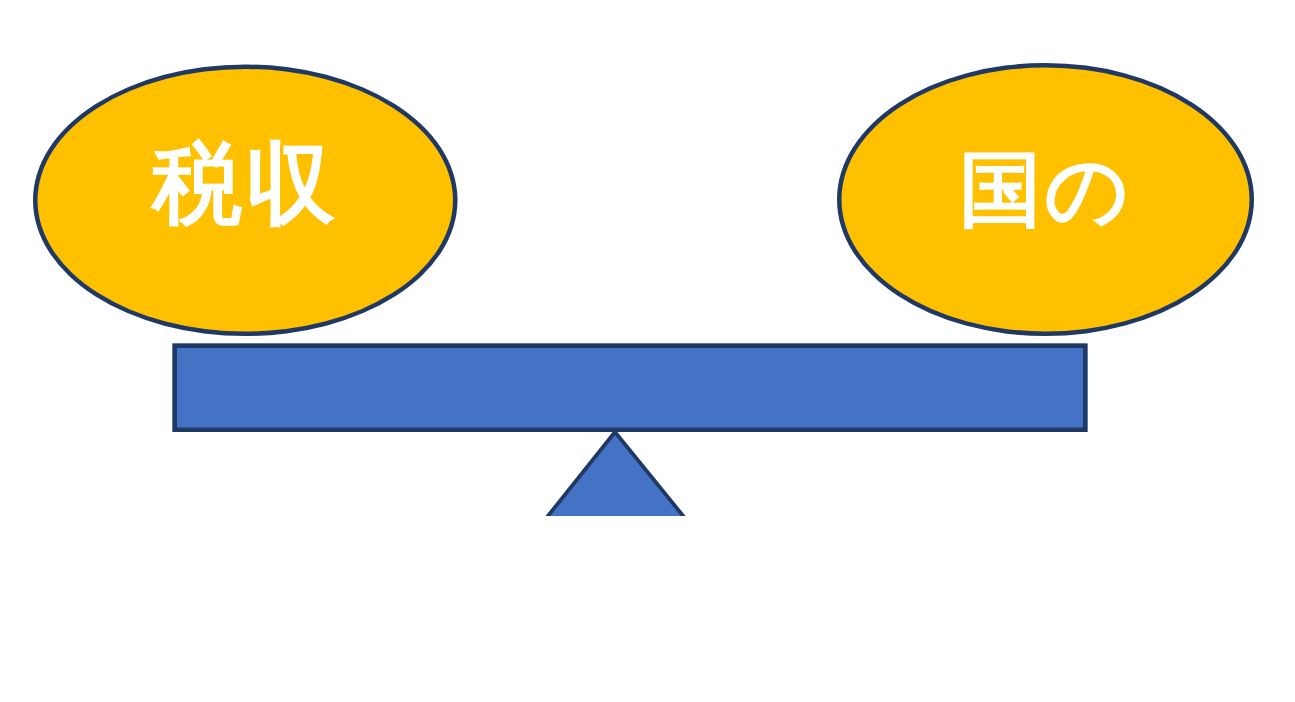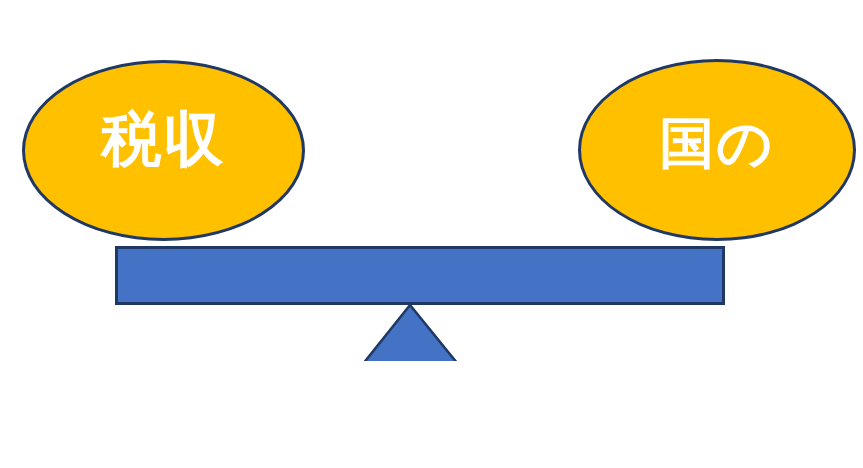--- a/index.html
+++ b/index.html
@@ -18,7 +18,6 @@
     background: var(--bg);
     overflow: hidden;
     font-family: "Liberation Sans", sans-serif;
-    margin-top: 17px;
   }
   .fulcrum-svg {
     position: absolute;

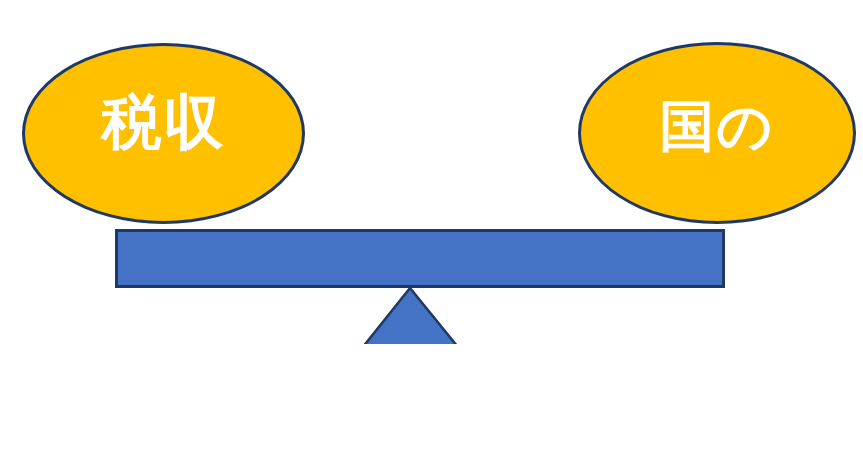--- a/index.html
+++ b/index.html
@@ -44,7 +44,7 @@
     z-index: 3;
   }
   .weight-left  { left: 22px;  top: 43px; width: 283px; height: 181px; }
-  .weight-right { left: 578px; top: 42px; width: 278px; height: 182px; }
+  .weight-right { left: 558px; top: 42px; width: 278px; height: 182px; }
   .weight-label {
     color: var(--label-text);
     font-weight: bold;

